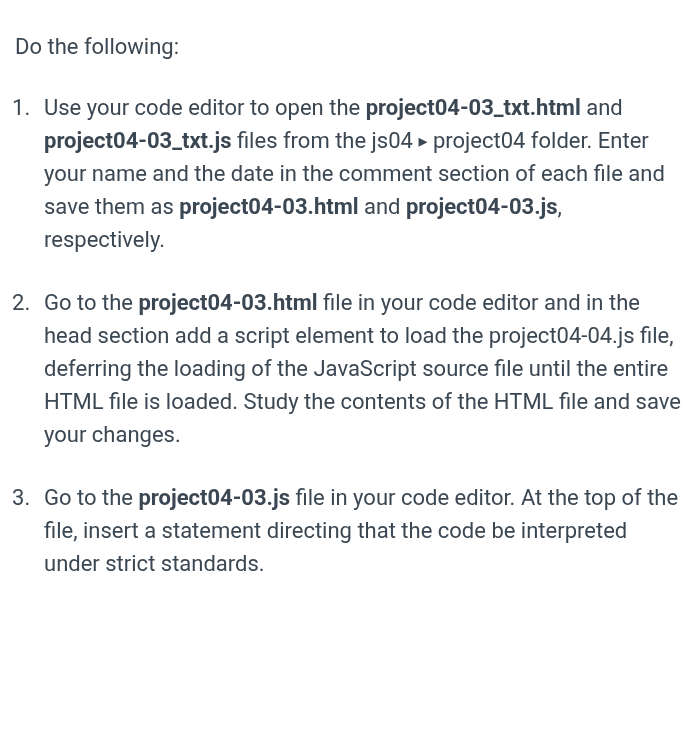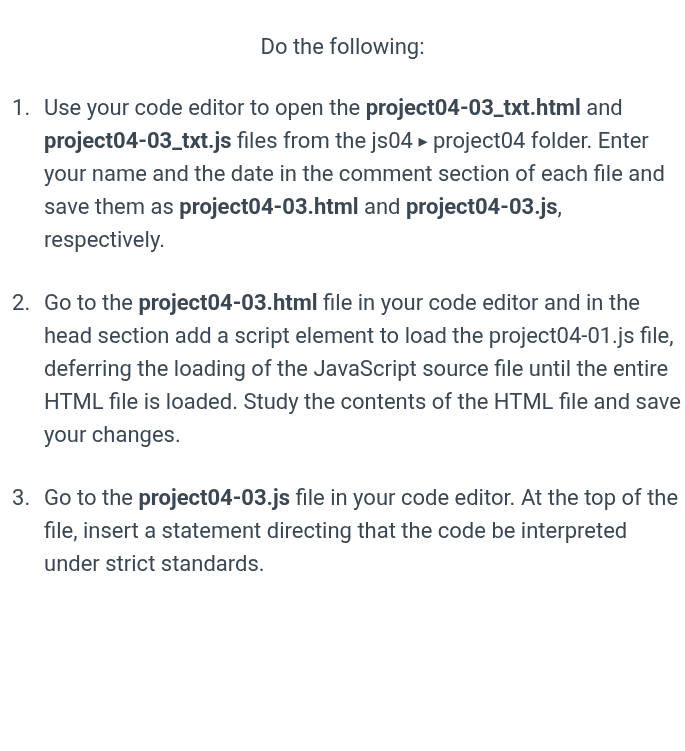--- a/index.html
+++ b/index.html
@@ -18,8 +18,7 @@
     }
     .intro {
       margin-bottom: 28px;
-      padding-left: 0;
-      text-align: center;
+      padding-left: 15px;
     }
     ol {
       list-style: none;

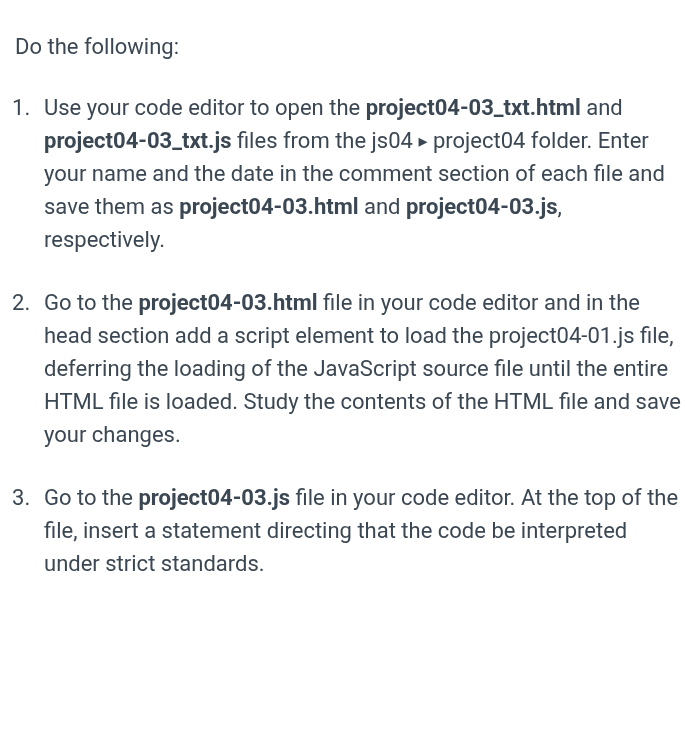--- a/index.html
+++ b/index.html
@@ -55,7 +55,7 @@
 
 <ol>
   <li><span>Use your code editor to open the </span><span class="bold">project04-03_txt.html</span><span> and </span><span class="bold">project04-03_txt.js</span><span> files from the js04 </span><span class="arrow">▸</span><span> project04 folder. Enter your name and the date in the comment section of each file and save them as </span><span class="bold">project04-03.html</span><span> and </span><span class="bold">project04-03.js</span><span>, respectively.</span></li>
-  <li><span>Go to the </span><span class="bold">project04-03.html</span><span> file in your code editor and in the head section add a script element to load the project04-01.js file, deferring the loading of the JavaScript source file until the entire HTML file is loaded. Study the contents of the HTML file and save your changes.</span></li>
+  <li><span>Go to the </span><span class="bold">project04-03.html</span><span> file in your code editor and in the head section add a script element to load the project04-04.js file, deferring the loading of the JavaScript source file until the entire HTML file is loaded. Study the contents of the HTML file and save your changes.</span></li>
   <li><span>Go to the </span><span class="bold">project04-03.js</span><span> file in your code editor. At the top of the file, insert a statement directing that the code be interpreted under strict standards.</span></li>
 </ol>
 

